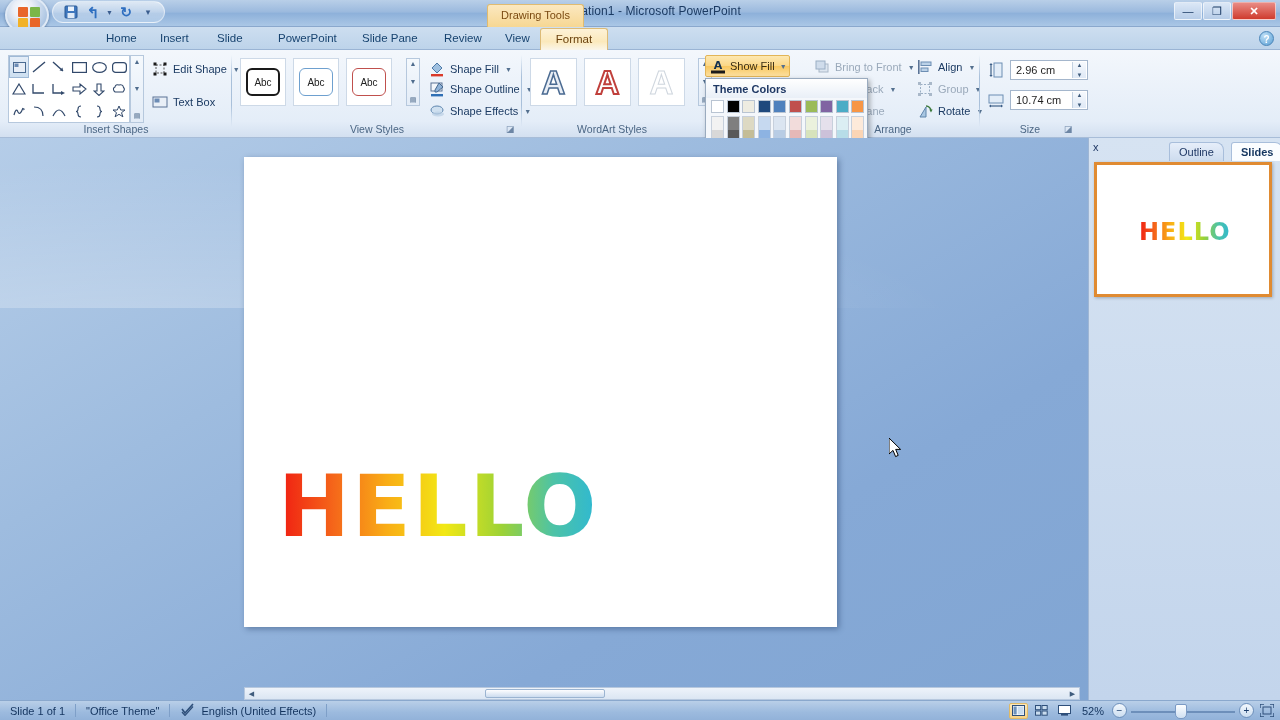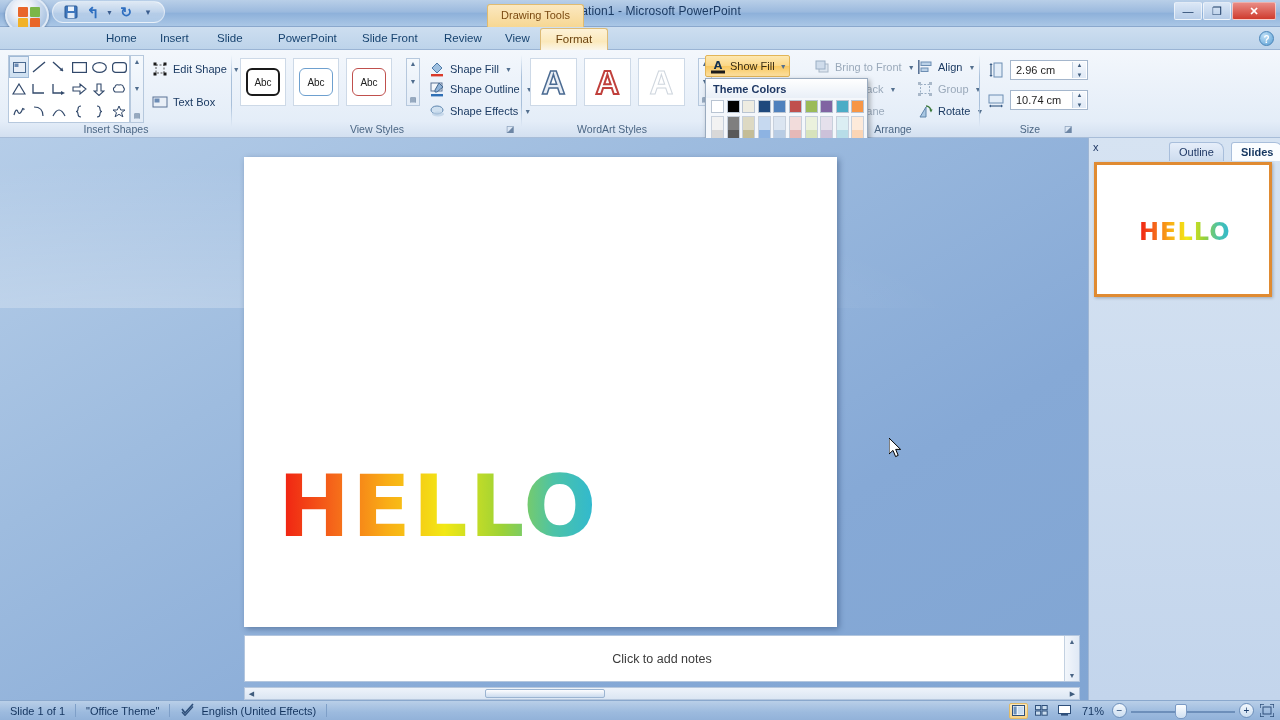--- a/index.html
+++ b/index.html
@@ -381,7 +381,7 @@
   <div class="tab" style="left:150px">Insert</div>
   <div class="tab" style="left:207px">Slide</div>
   <div class="tab" style="left:268px">PowerPoint</div>
-  <div class="tab" style="left:352px">Slide Front</div>
+  <div class="tab" style="left:352px">Slide Pane</div>
   <div class="tab" style="left:434px">Review</div>
   <div class="tab" style="left:495px">View</div>
   <div class="tab active" style="left:540px;width:68px;text-align:center;padding:0">Format</div>

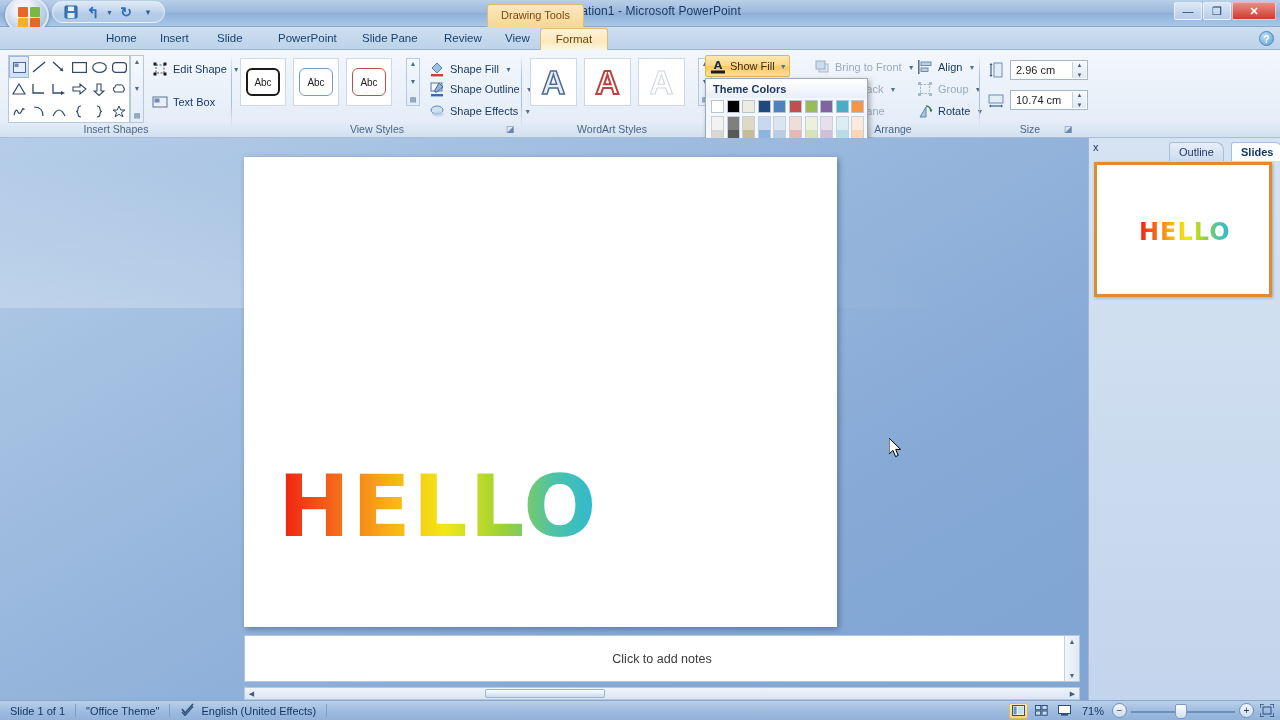--- a/index.html
+++ b/index.html
@@ -898,13 +898,6 @@
     <div id="hello-text" style="background-image: linear-gradient(to right, rgb(240, 28, 18) 0%, rgb(245, 105, 26) 18%, rgb(249, 173, 22) 34%, rgb(242, 232, 21) 52%, rgb(156, 210, 54) 70%, rgb(77, 195, 166) 86%, rgb(46, 184, 212) 100%);">HELLO</div>
   </div>
 
-  <div id="notes-pane">
-    <span>Click to add notes</span>
-    <div id="notes-scroll">
-      <span>▲</span>
-      <span>▼</span>
-    </div>
-  </div>
 
   <div id="hscroll">
     <div id="hs-left">◀</div>

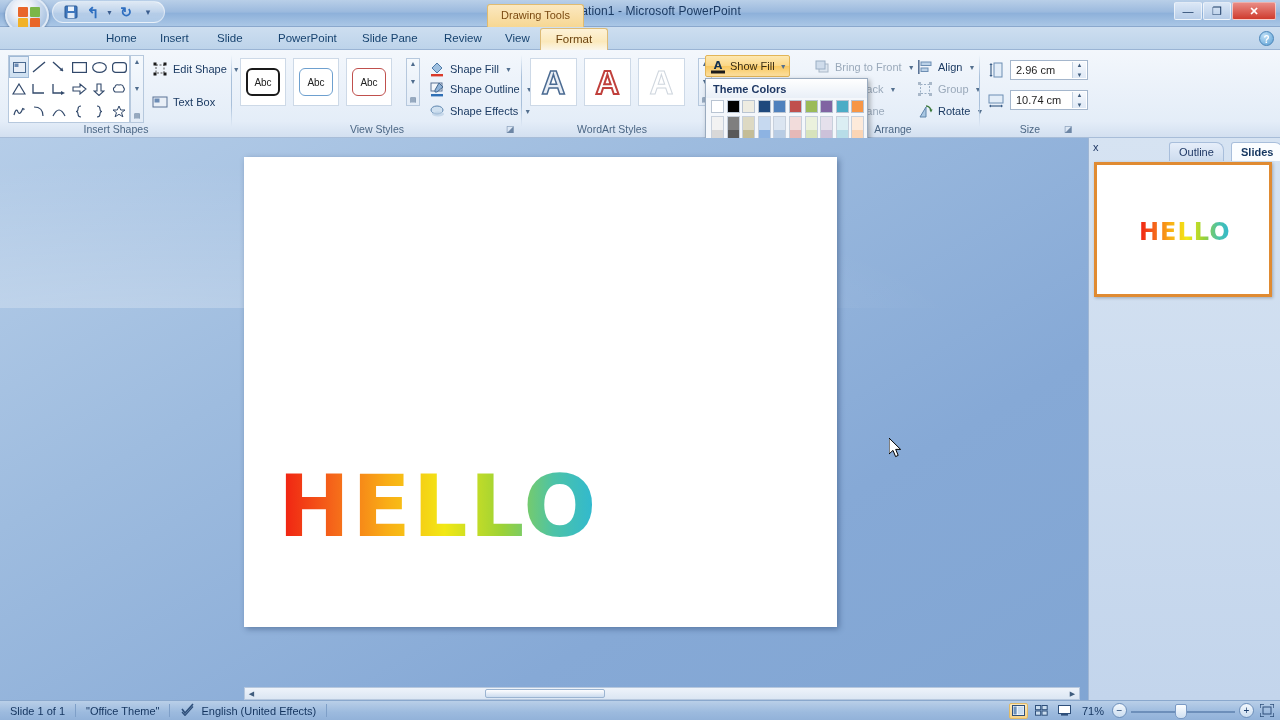--- a/index.html
+++ b/index.html
@@ -958,7 +958,7 @@
           <rect x="3" y="9" width="7" height="1.6" fill="#2e4f7a"></rect>
         </svg>
     </div>
-    <span style="padding:0 4px">71%</span>
+    <span style="padding:0 4px">52%</span>
     <div class="zbtn">−</div>
     <div id="zoom-track">
       <div id="zoom-line"></div>

